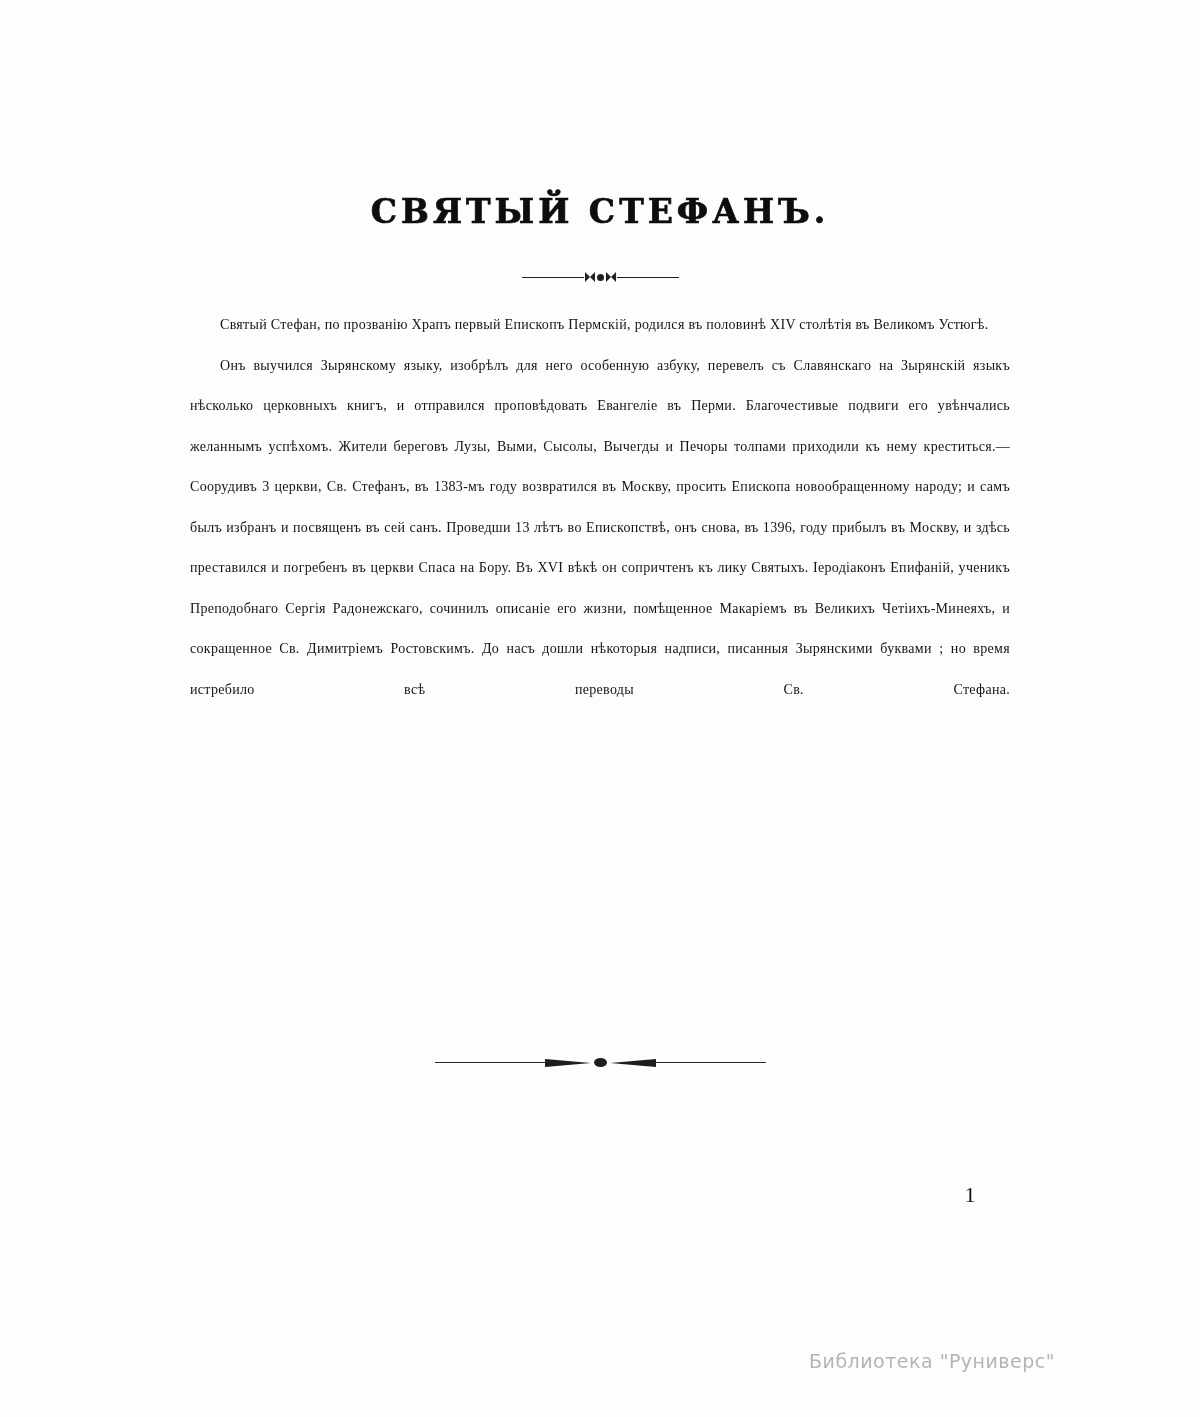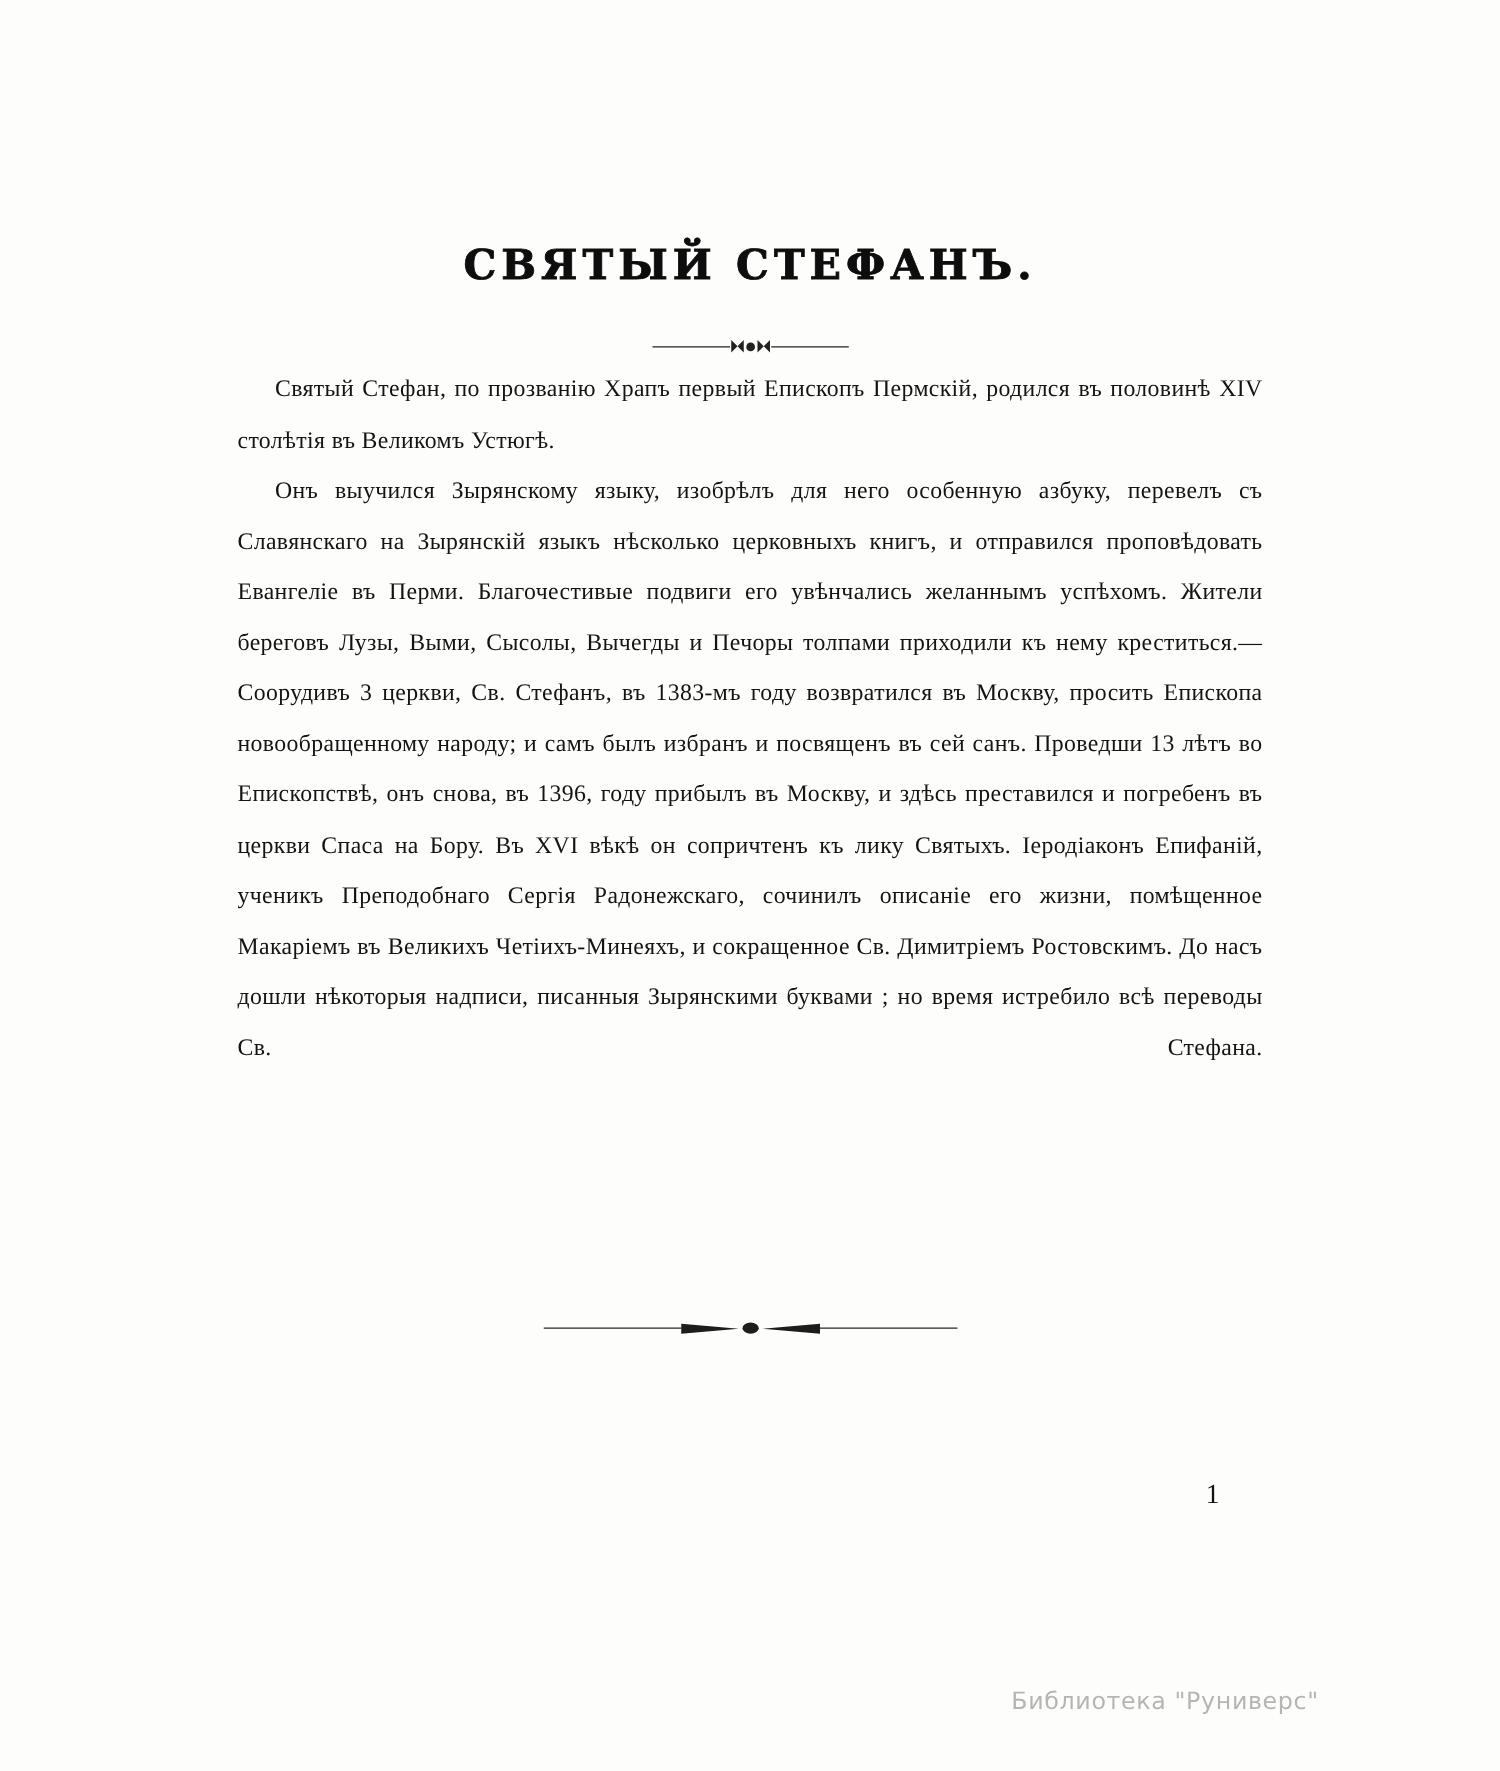--- a/index.html
+++ b/index.html
@@ -60,10 +60,10 @@
   }
   .body-text {
     position: absolute;
-    top: 292px;
+    top: 305px;
     left: 190px;
     width: 820px;
-    font-size: 19px;
+    font-size: 14px;
     line-height: 40.5px;
     text-align: justify;
     color: #141414;

